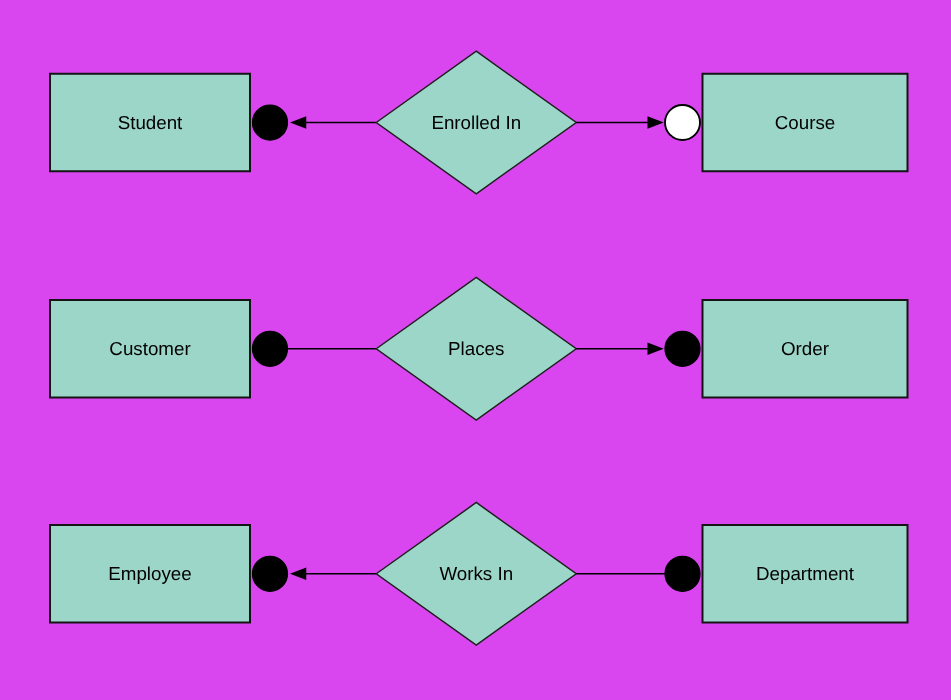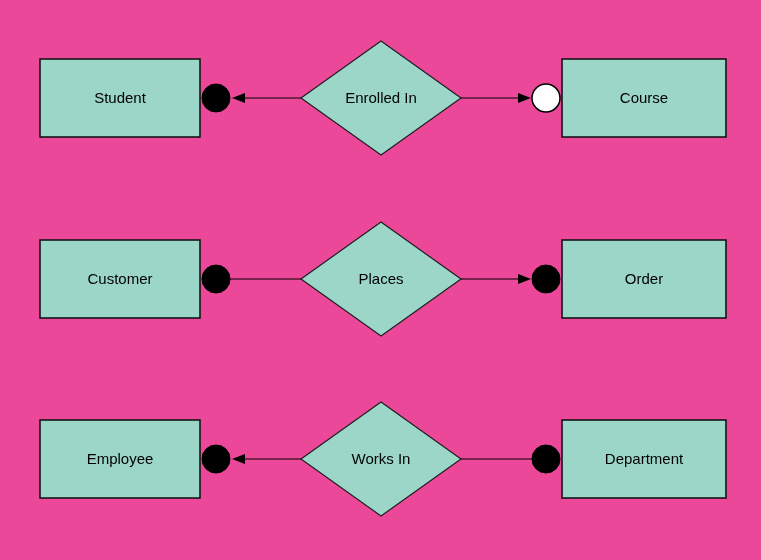--- a/index.html
+++ b/index.html
@@ -12,7 +12,7 @@
     position: relative;
     width: 761px;
     height: 560px;
-    background: #ec4899;
+    background: #d946ef;
     overflow: hidden;
   }
   svg { display: block; }

